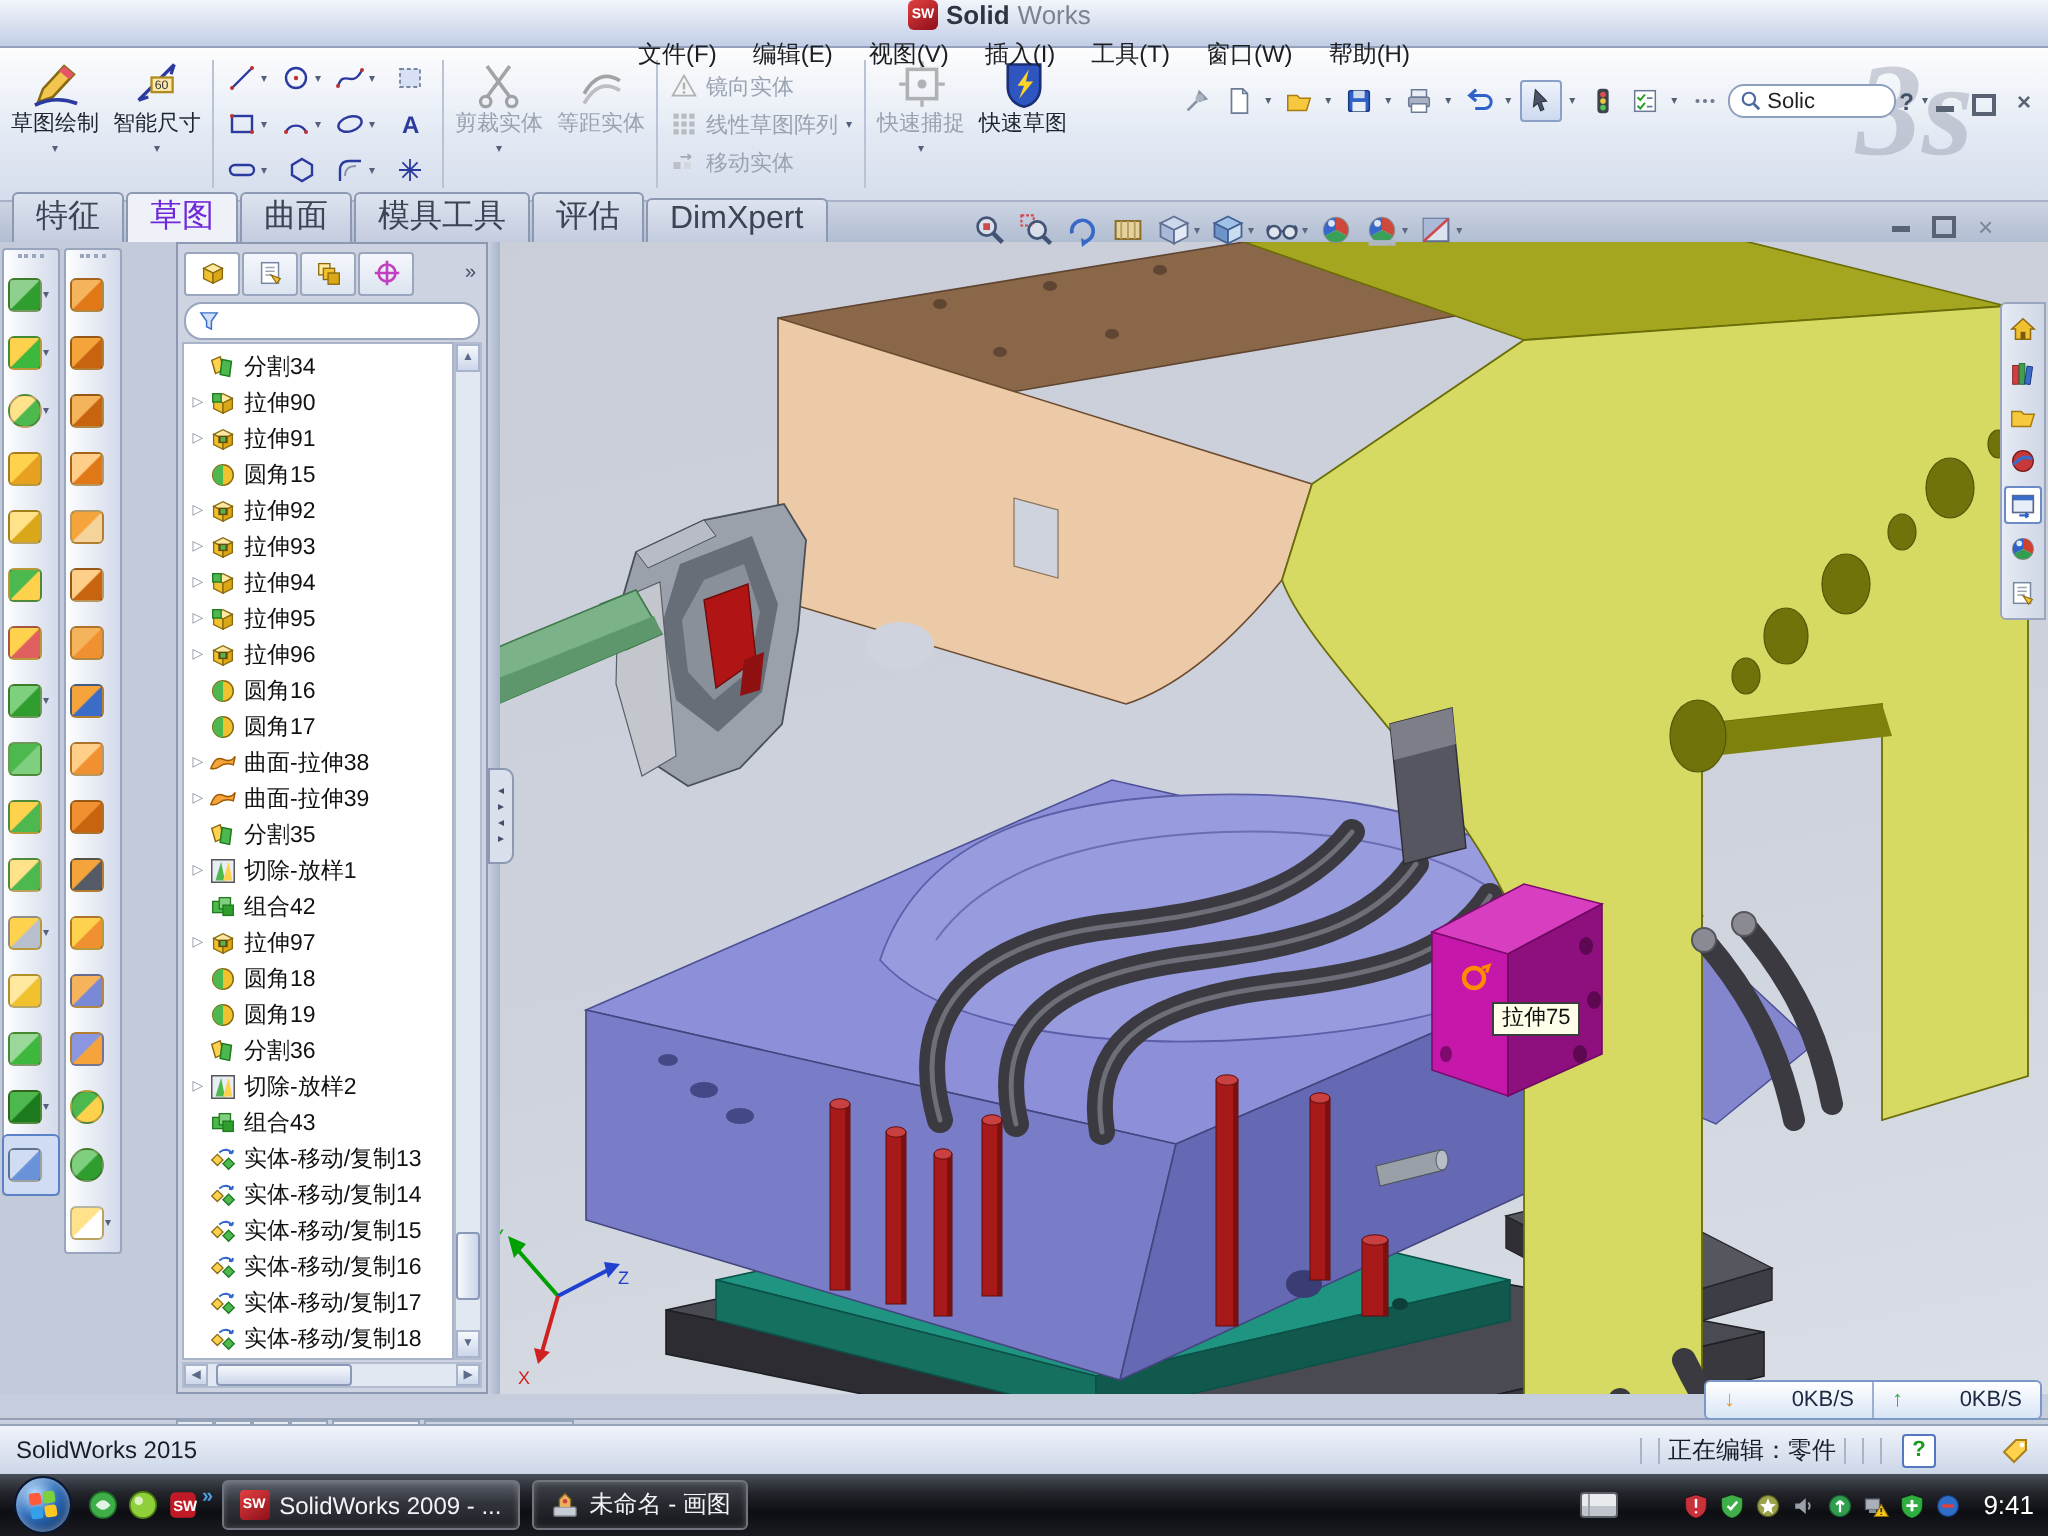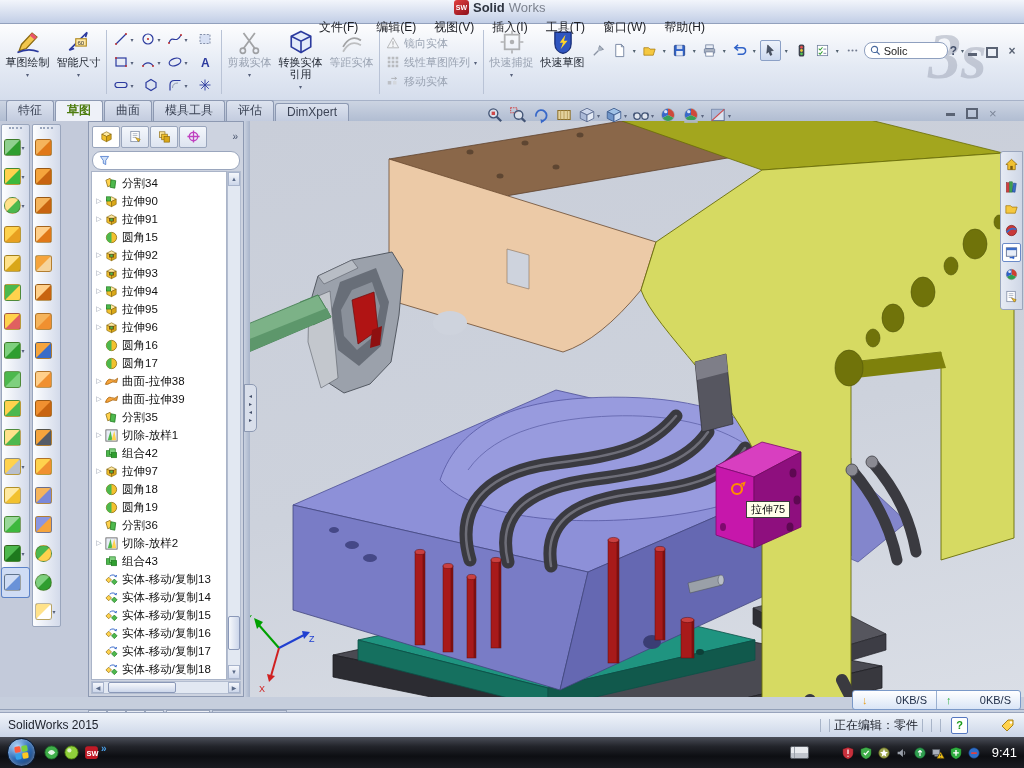--- a/index.html
+++ b/index.html
@@ -379,14 +379,6 @@
         <div class="lbl">剪裁实体</div>
         <div class="rarrow">▾</div>
       </div>
-      <div class="rbig">
-        <svg width="26" height="26" viewBox="0 0 16 16">
-          <path d="M8,1.5 L14,4.5 L14,11 L8,14.5 L2,11 L2,4.5 Z" fill="#e4ebfa" stroke="#2b3a9e" stroke-width="1"></path>
-          <path d="M2,4.5 L8,7.5 L14,4.5 M8,7.5 V14.5" fill="none" stroke="#2b3a9e" stroke-width="1"></path>
-        </svg>
-        <div class="lbl">转换实体引用</div>
-        <div class="rarrow">▾</div>
-      </div>
       <div class="rbig dis">
         <svg width="26" height="26" viewBox="0 0 16 16">
           <path d="M2.5,11 Q7,3 13.5,7" fill="none" stroke="#55607a" stroke-width="1.1"></path>

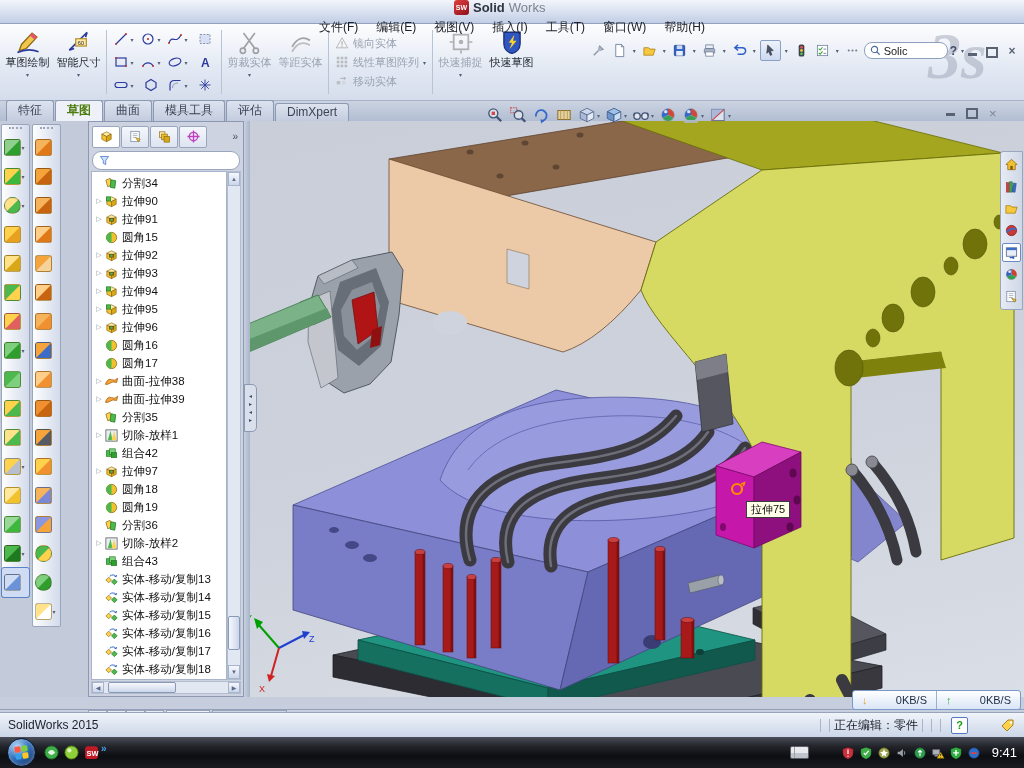--- a/index.html
+++ b/index.html
@@ -47,7 +47,7 @@
   #tabrow{position:absolute;top:101px;left:0;width:1024px;height:20px;
     background:linear-gradient(#ccd4e2,#b1bdd2);display:flex;align-items:flex-end;
     padding-left:6px;box-sizing:border-box;gap:1px;z-index:5;}
-  .ctab{font-size:12px;padding:1px 11px 2px;border:1px solid #8d99b2;border-bottom:none;
+  .ctab{font-size:16px;padding:1px 11px 2px;border:1px solid #8d99b2;border-bottom:none;
     border-radius:3px 3px 0 0;background:linear-gradient(#dde3ef,#c3ccdf);color:#3c4456;}
   .ctab.active{background:#eef1f8;color:#4d7c0f;font-weight:bold;}
   

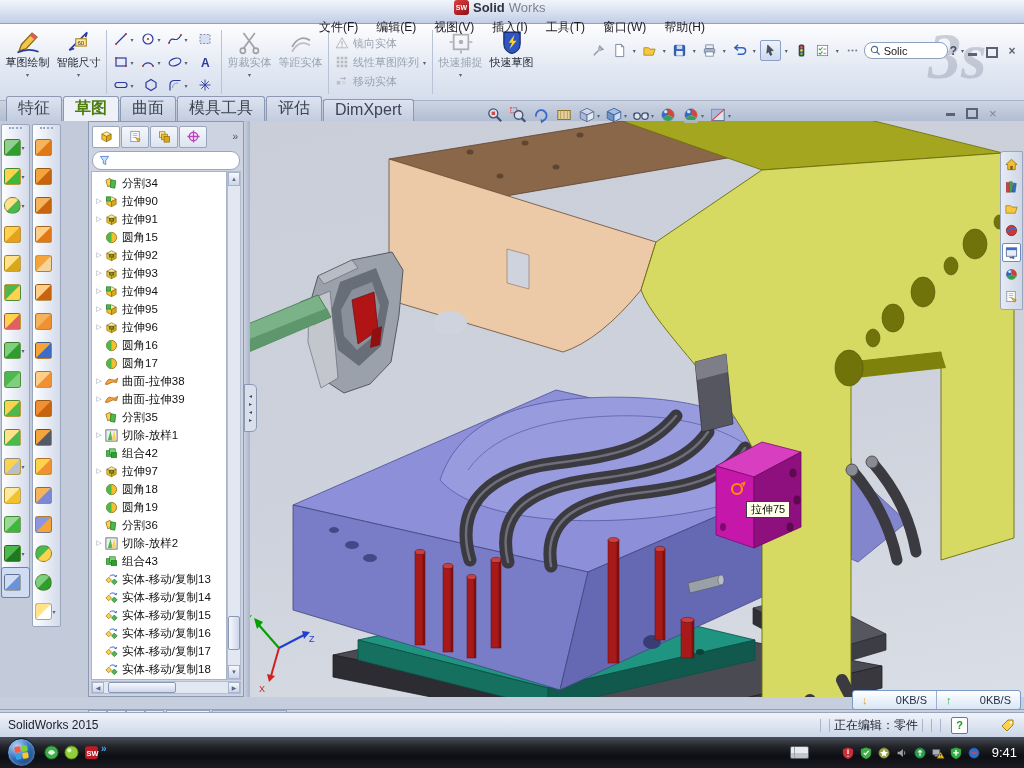--- a/index.html
+++ b/index.html
@@ -49,7 +49,7 @@
     padding-left:6px;box-sizing:border-box;gap:1px;z-index:5;}
   .ctab{font-size:16px;padding:1px 11px 2px;border:1px solid #8d99b2;border-bottom:none;
     border-radius:3px 3px 0 0;background:linear-gradient(#dde3ef,#c3ccdf);color:#3c4456;}
-  .ctab.active{background:#eef1f8;color:#4d7c0f;font-weight:bold;}
+  .ctab.active{background:#eef1f8;color:#6d28d9;}
   
   #leftbg{position:absolute;left:0;top:121px;width:88px;height:576px;background:#c3cada;}
   .vtool{position:absolute;width:29px;border:1px solid #9aa6bd;border-radius:2px;

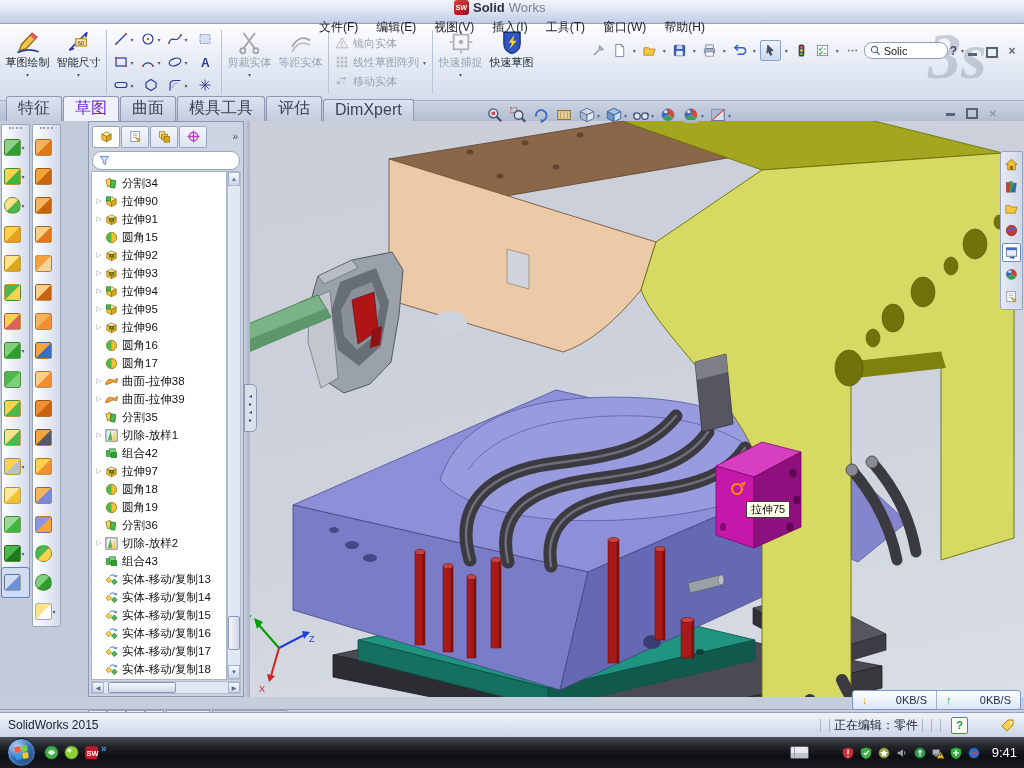--- a/index.html
+++ b/index.html
@@ -1257,6 +1257,20 @@
         </div>
       </div>
     <span class="qlchev">»</span>
+    <div id="taskbuttons" style="display:flex;align-items:center;">
+        <div class="tbtn">
+          <div class="swsq">SW</div>
+          <span>SolidWorks 2009 - ...</span>
+        </div>
+        <div class="tbtn second">
+          <svg width="15" height="15" viewBox="0 0 16 16">
+            <rect x="2" y="9" width="12" height="5" rx="1" fill="#c8ccd4" stroke="#6a7078" stroke-width="0.7"></rect>
+            <path d="M5,9 V5 L8,2 L11,5 V9" fill="#e8b060" stroke="#8a6a20" stroke-width="0.7"></path>
+            <circle cx="8" cy="6" r="1.2" fill="#d04040"></circle>
+          </svg>
+          <span>未命名 - 画图</span>
+        </div>
+      </div>
     <div id="tray">
       <div id="kbicon"></div>
       <div id="trayicons" style="display:flex;gap:4px;align-items:center;">

